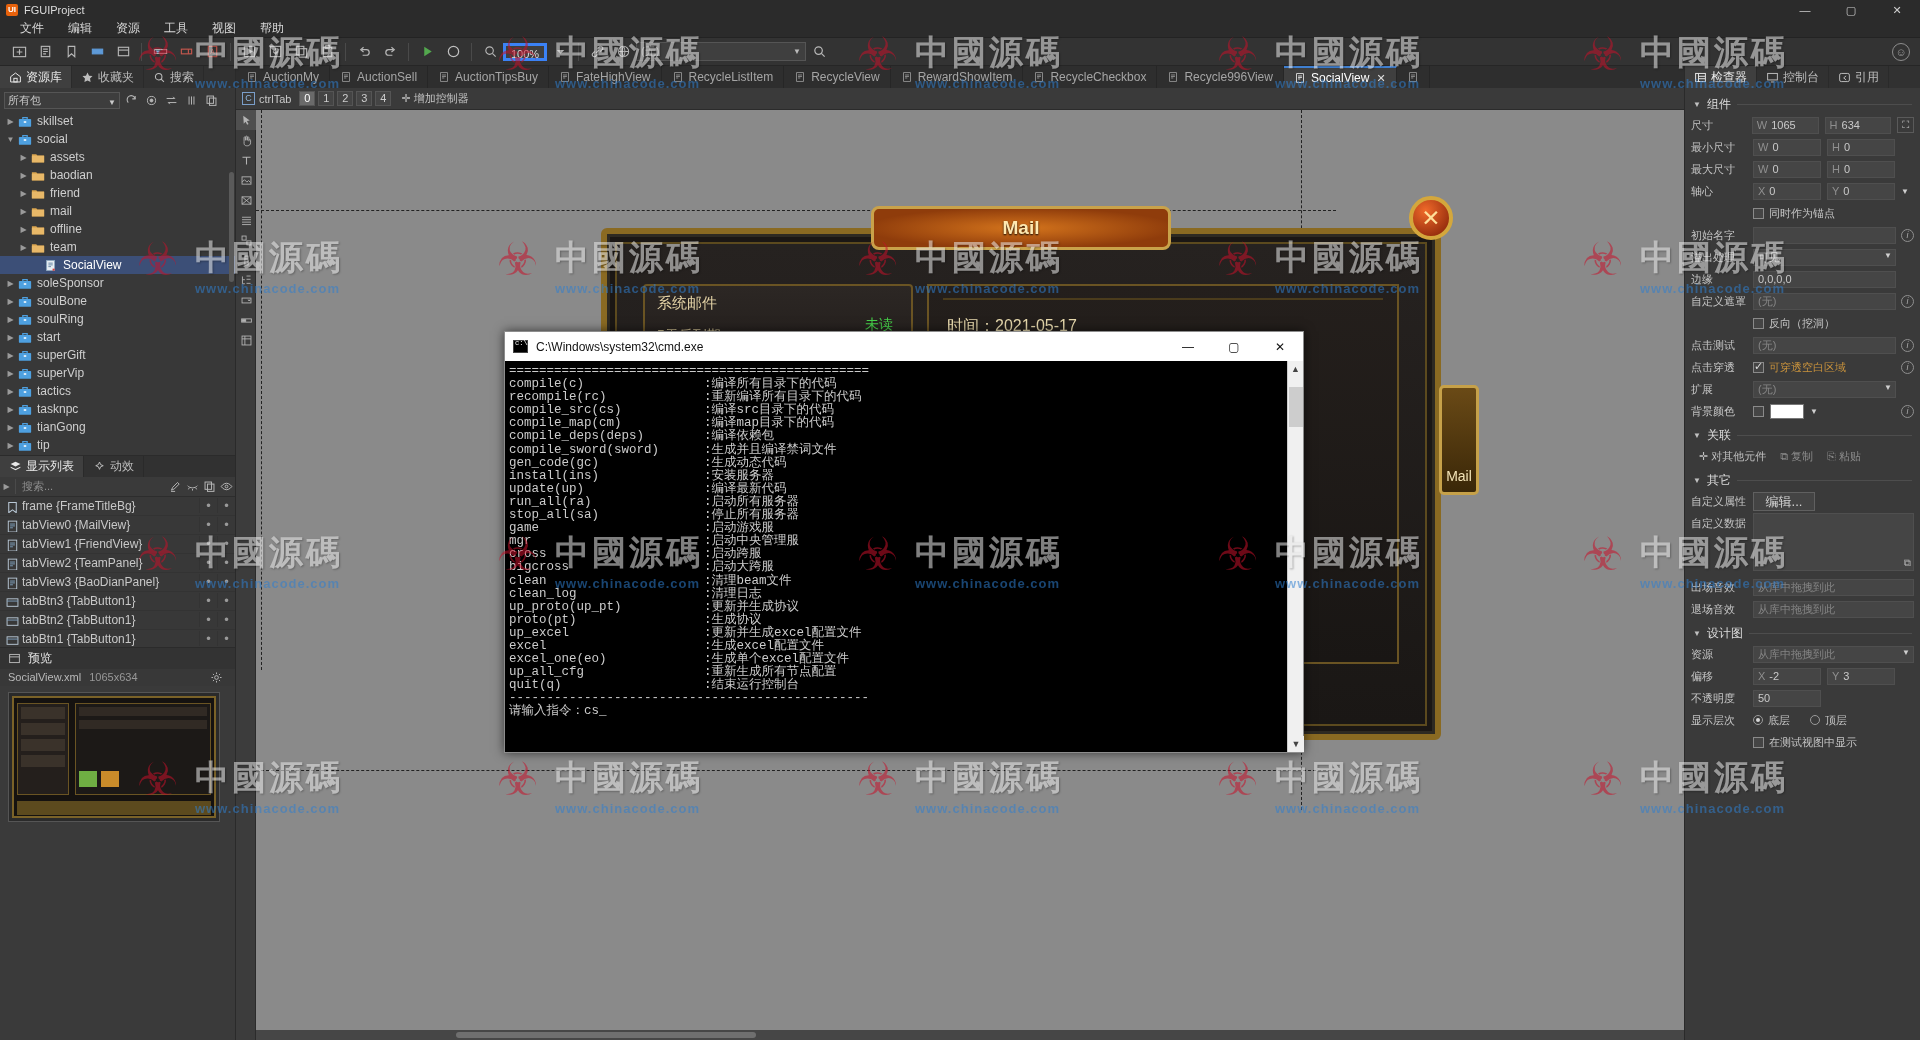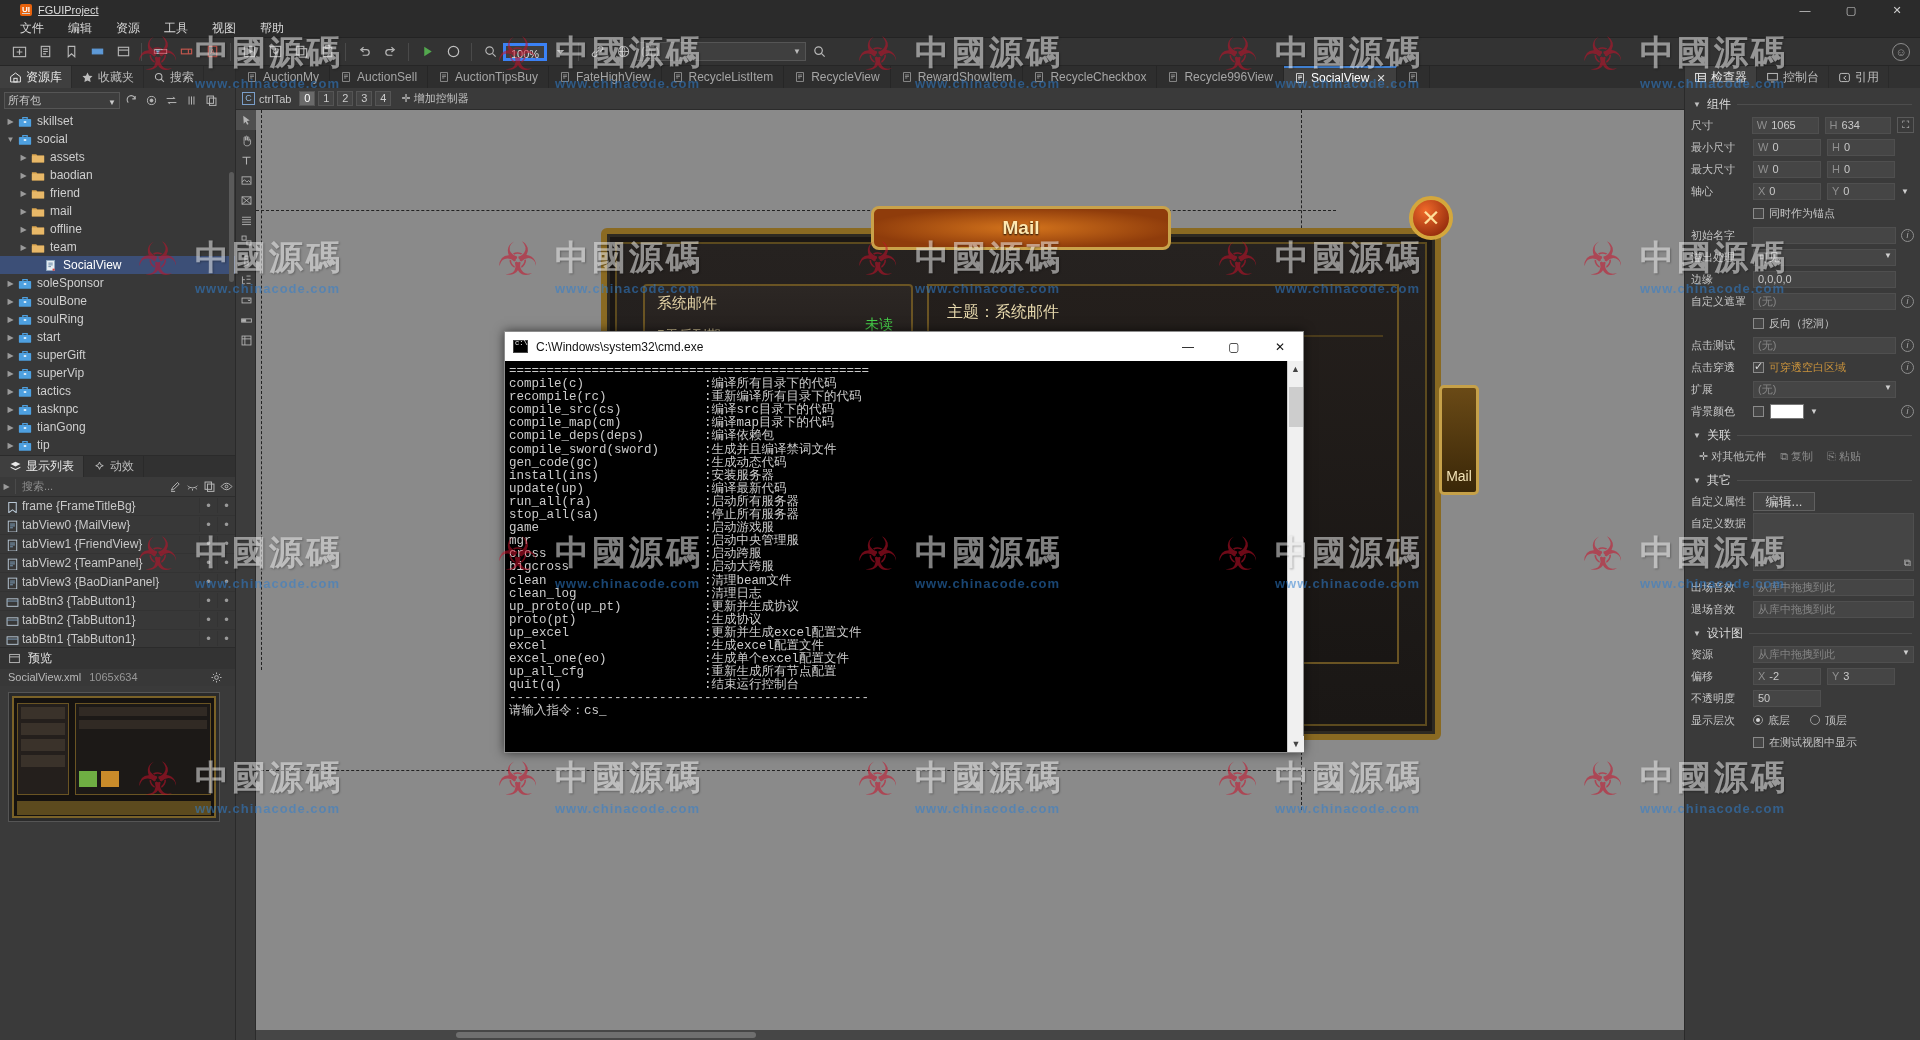--- a/index.html
+++ b/index.html
@@ -13,7 +13,7 @@
 
   
   .titlebar { height:20px; background:#2b2b2b; display:flex; align-items:center;
-              padding-left:20px; flex:0 0 20px; position:relative;text-decoration:underline; }
+              padding-left:6px; flex:0 0 20px; position:relative; }
   .app-logo { width:12px; height:12px; background:#e8620c; border-radius:2px;
               color:#fff; font-size:8px; line-height:12px; text-align:center;
               font-weight:bold; margin-right:6px; }

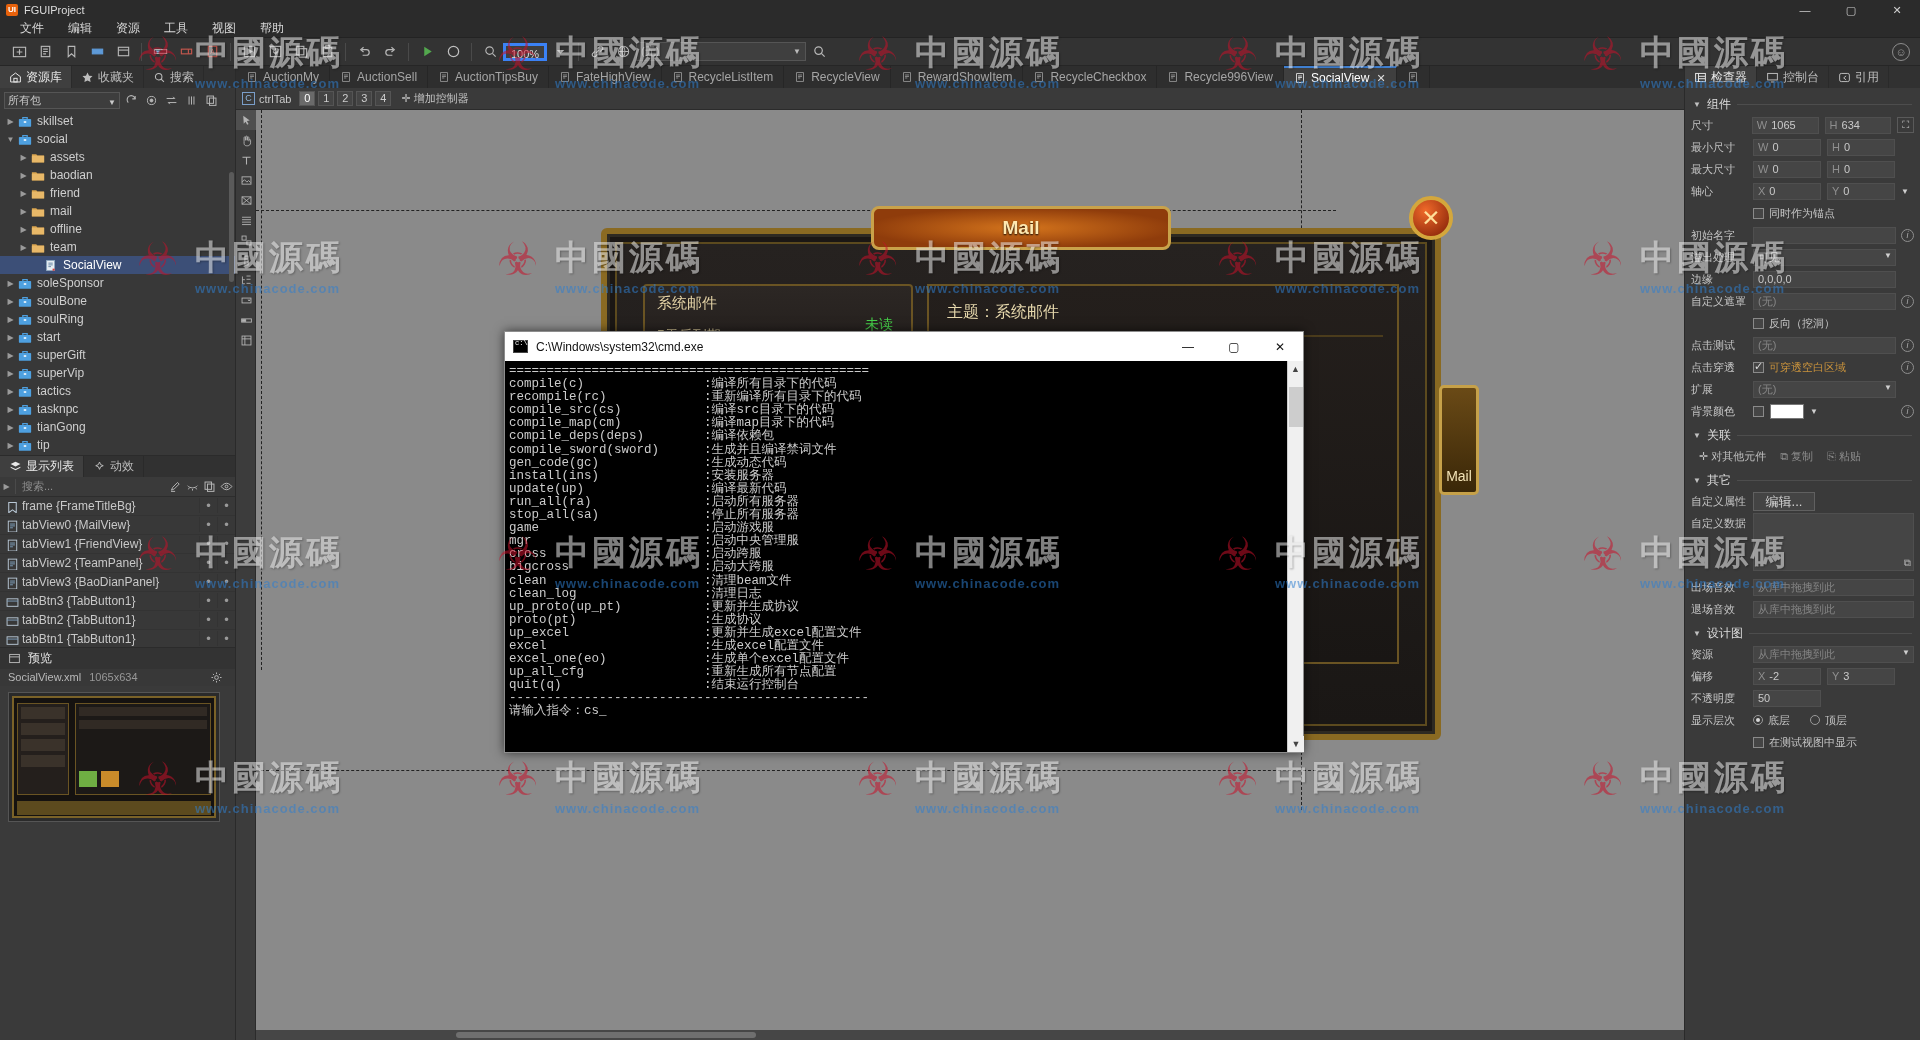--- a/index.html
+++ b/index.html
@@ -1064,9 +1064,6 @@
                     </div>
                   </div>
                 <div class="mail-detail">
-                  <div class="line">
-                    <span>主题：</span><span>系统邮件</span>
-                  </div>
                   <div class="divider"></div>
                   <div class="line">
                     <span>时间：</span><span>2021-05-17</span>

